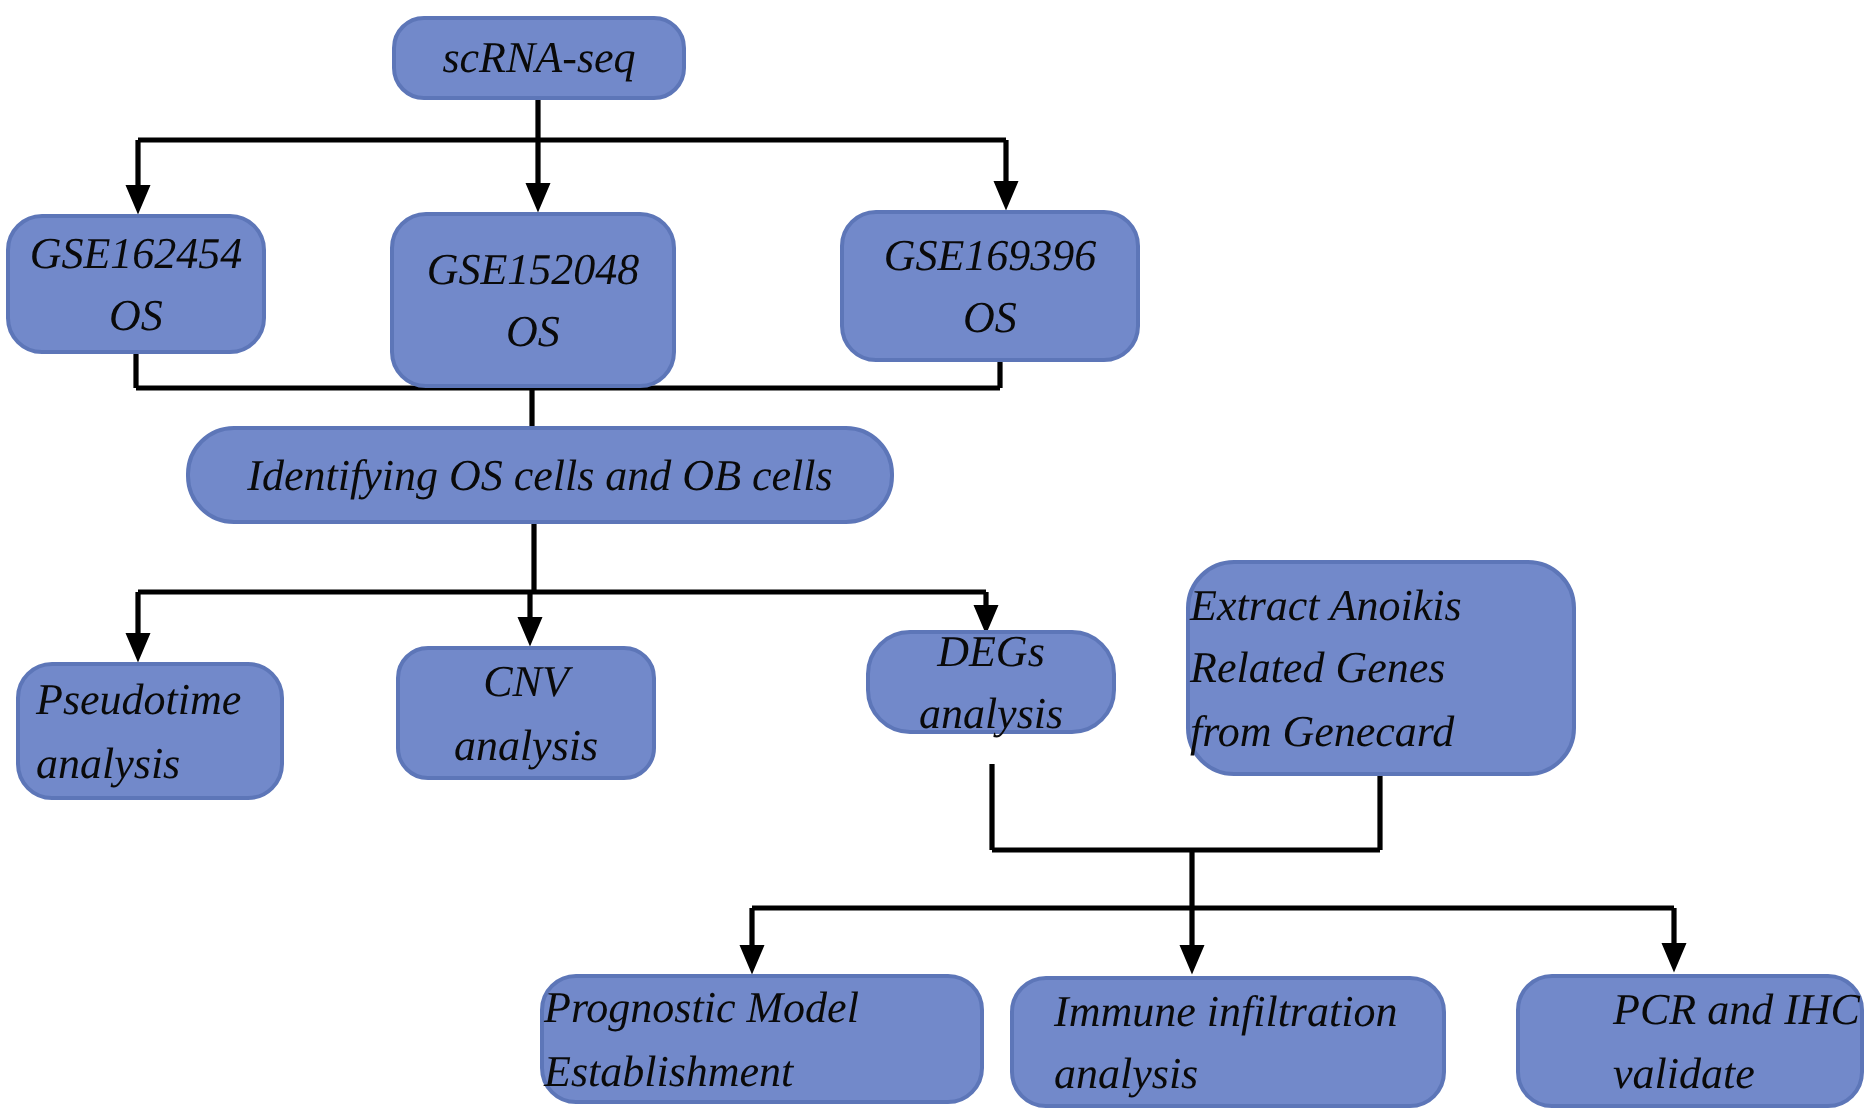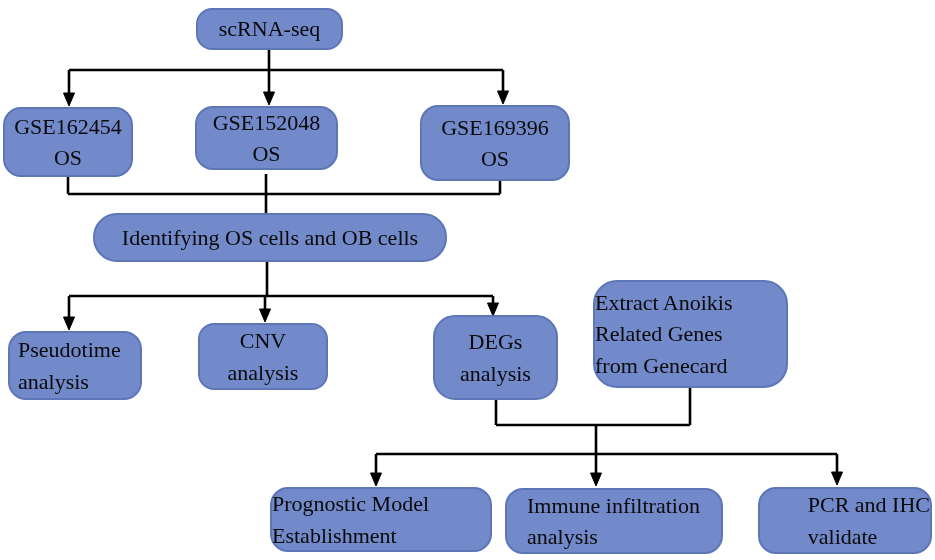--- a/index.html
+++ b/index.html
@@ -44,6 +44,7 @@
   }
   .node .lbl {
     white-space: pre-line;
+    font-style: italic;
   }
   .node.left {
     align-items: flex-start;

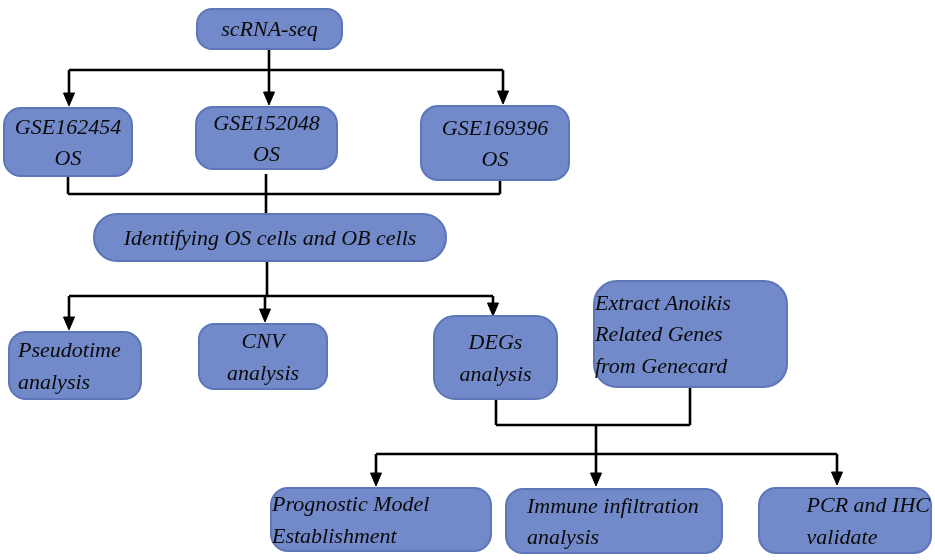--- a/index.html
+++ b/index.html
@@ -99,7 +99,7 @@
 OS</span>
   </div>
 
-  <div class="node" style="left: 195px; top: 106px; width: 143px; height: 64px; background: rgb(114, 137, 202); border-color: rgb(93, 118, 184); color: rgb(10, 10, 10);">
+  <div class="node" style="left: 195px; top: 106px; width: 143px; height: 88px; background: rgb(114, 137, 202); border-color: rgb(93, 118, 184); color: rgb(10, 10, 10);">
     <span class="lbl">GSE152048
 OS</span>
   </div>

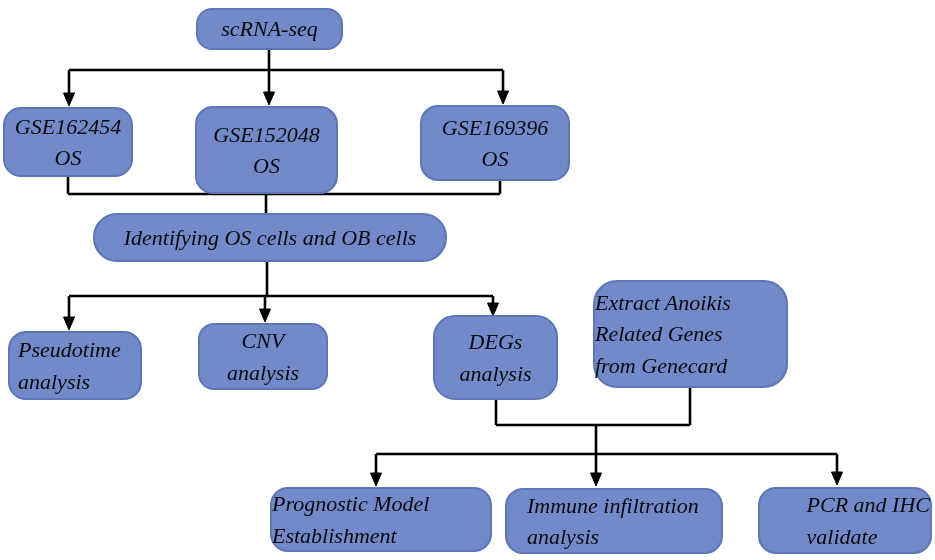--- a/index.html
+++ b/index.html
@@ -123,7 +123,7 @@
 analysis</span>
   </div>
 
-  <div class="node" style="left: 433px; top: 315px; width: 125px; height: 85px; border-radius: 22px; background: rgb(114, 137, 202); border-color: rgb(93, 118, 184); color: rgb(10, 10, 10);">
+  <div class="node" style="left: 433px; top: 315px; width: 125px; height: 52px; border-radius: 22px; background: rgb(114, 137, 202); border-color: rgb(93, 118, 184); color: rgb(10, 10, 10);">
     <span class="lbl">DEGs
 analysis</span>
   </div>

